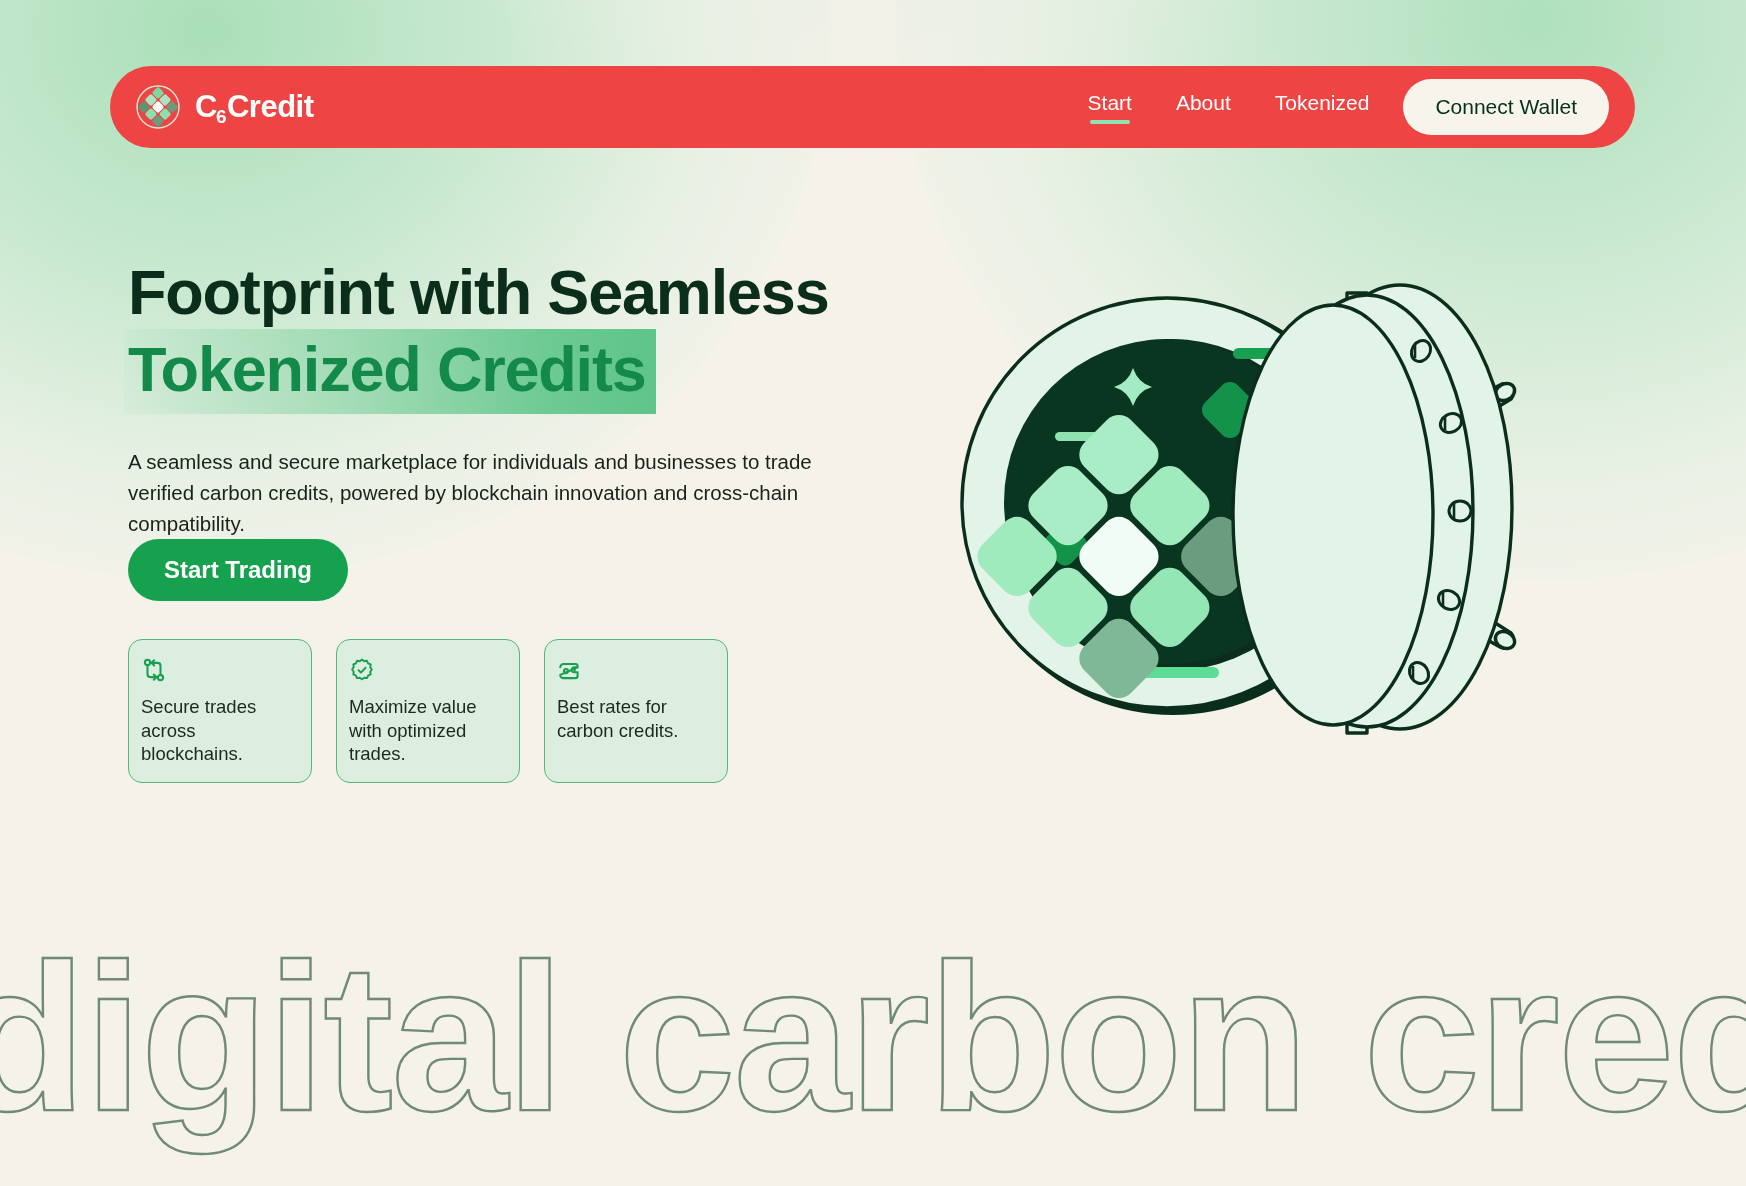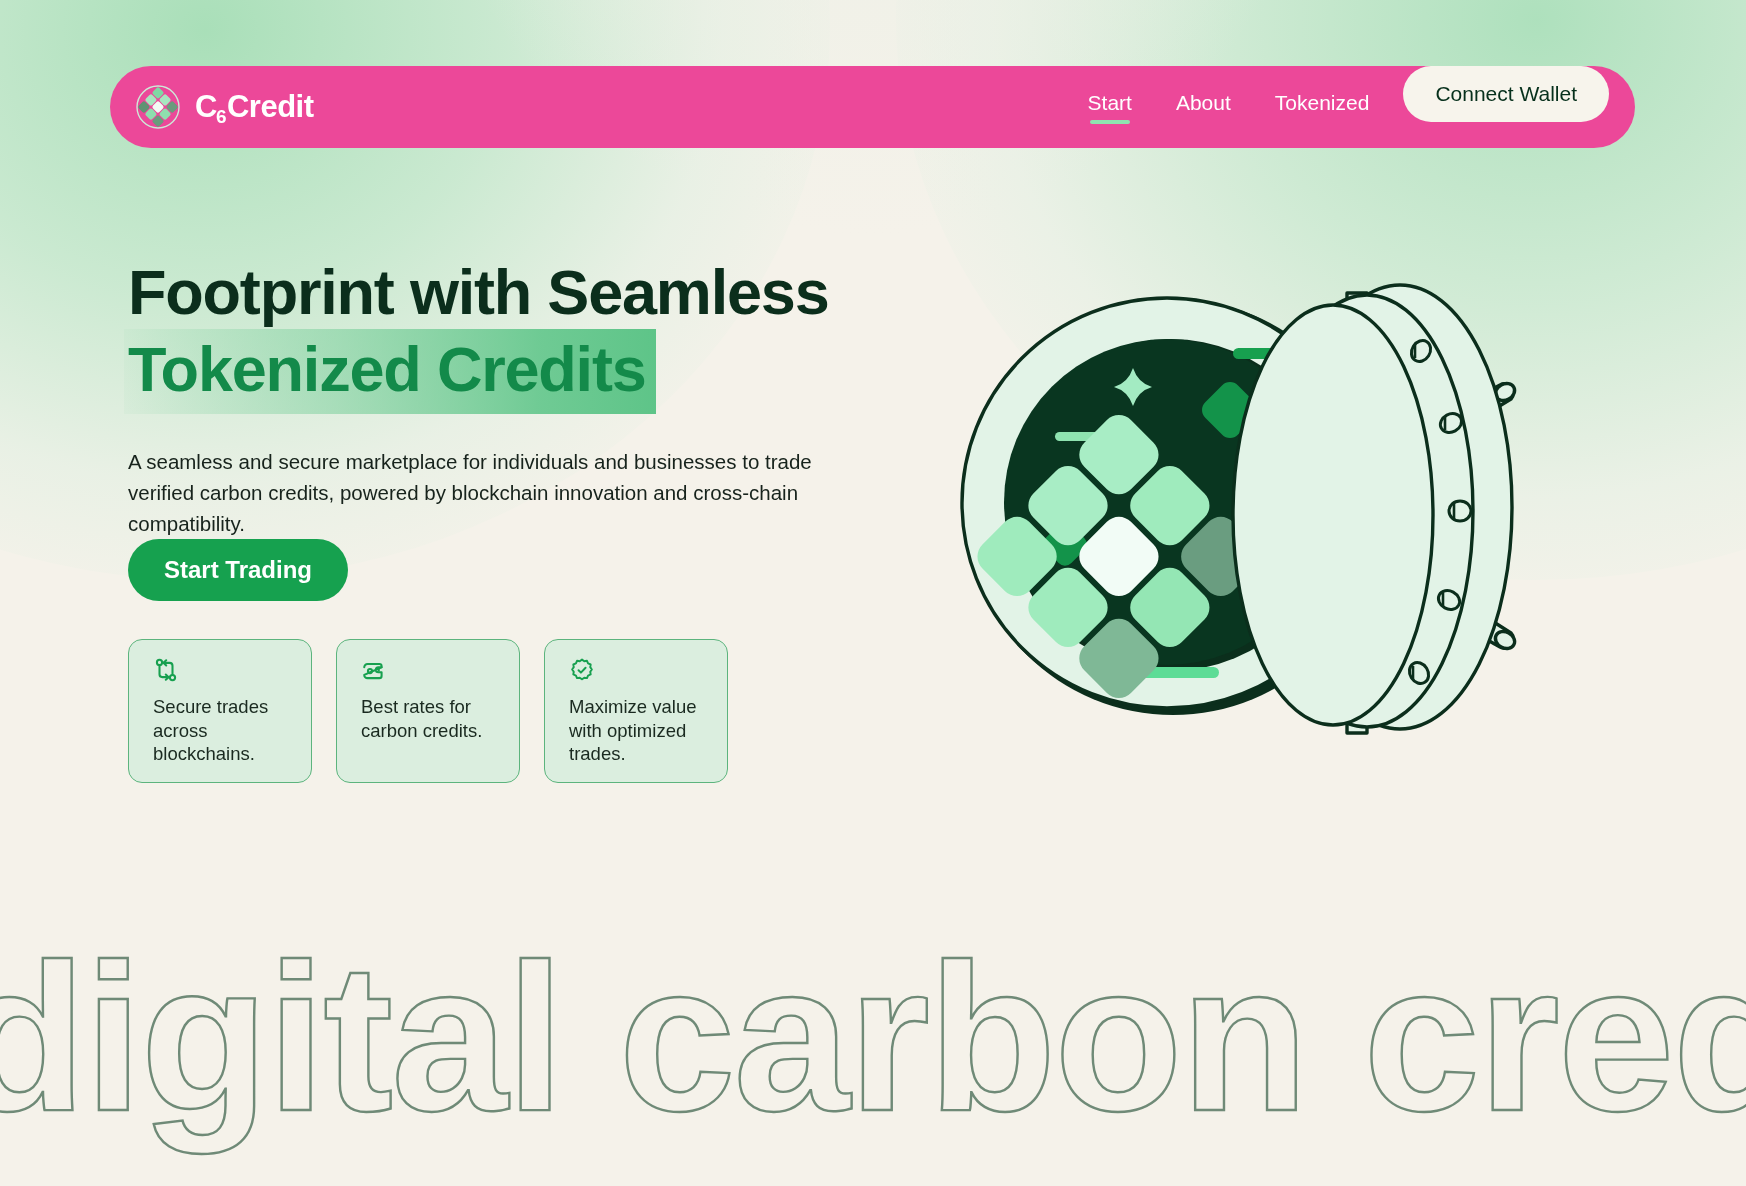--- a/index.html
+++ b/index.html
@@ -62,9 +62,10 @@
     top: 66px;
     width: 1525px;
     height: 82px;
-    background: #ec4899;
+    background: #ef4444;
     border-radius: 41px;
     display: flex;
+    align-items: center;
     z-index: 20;
   }
 

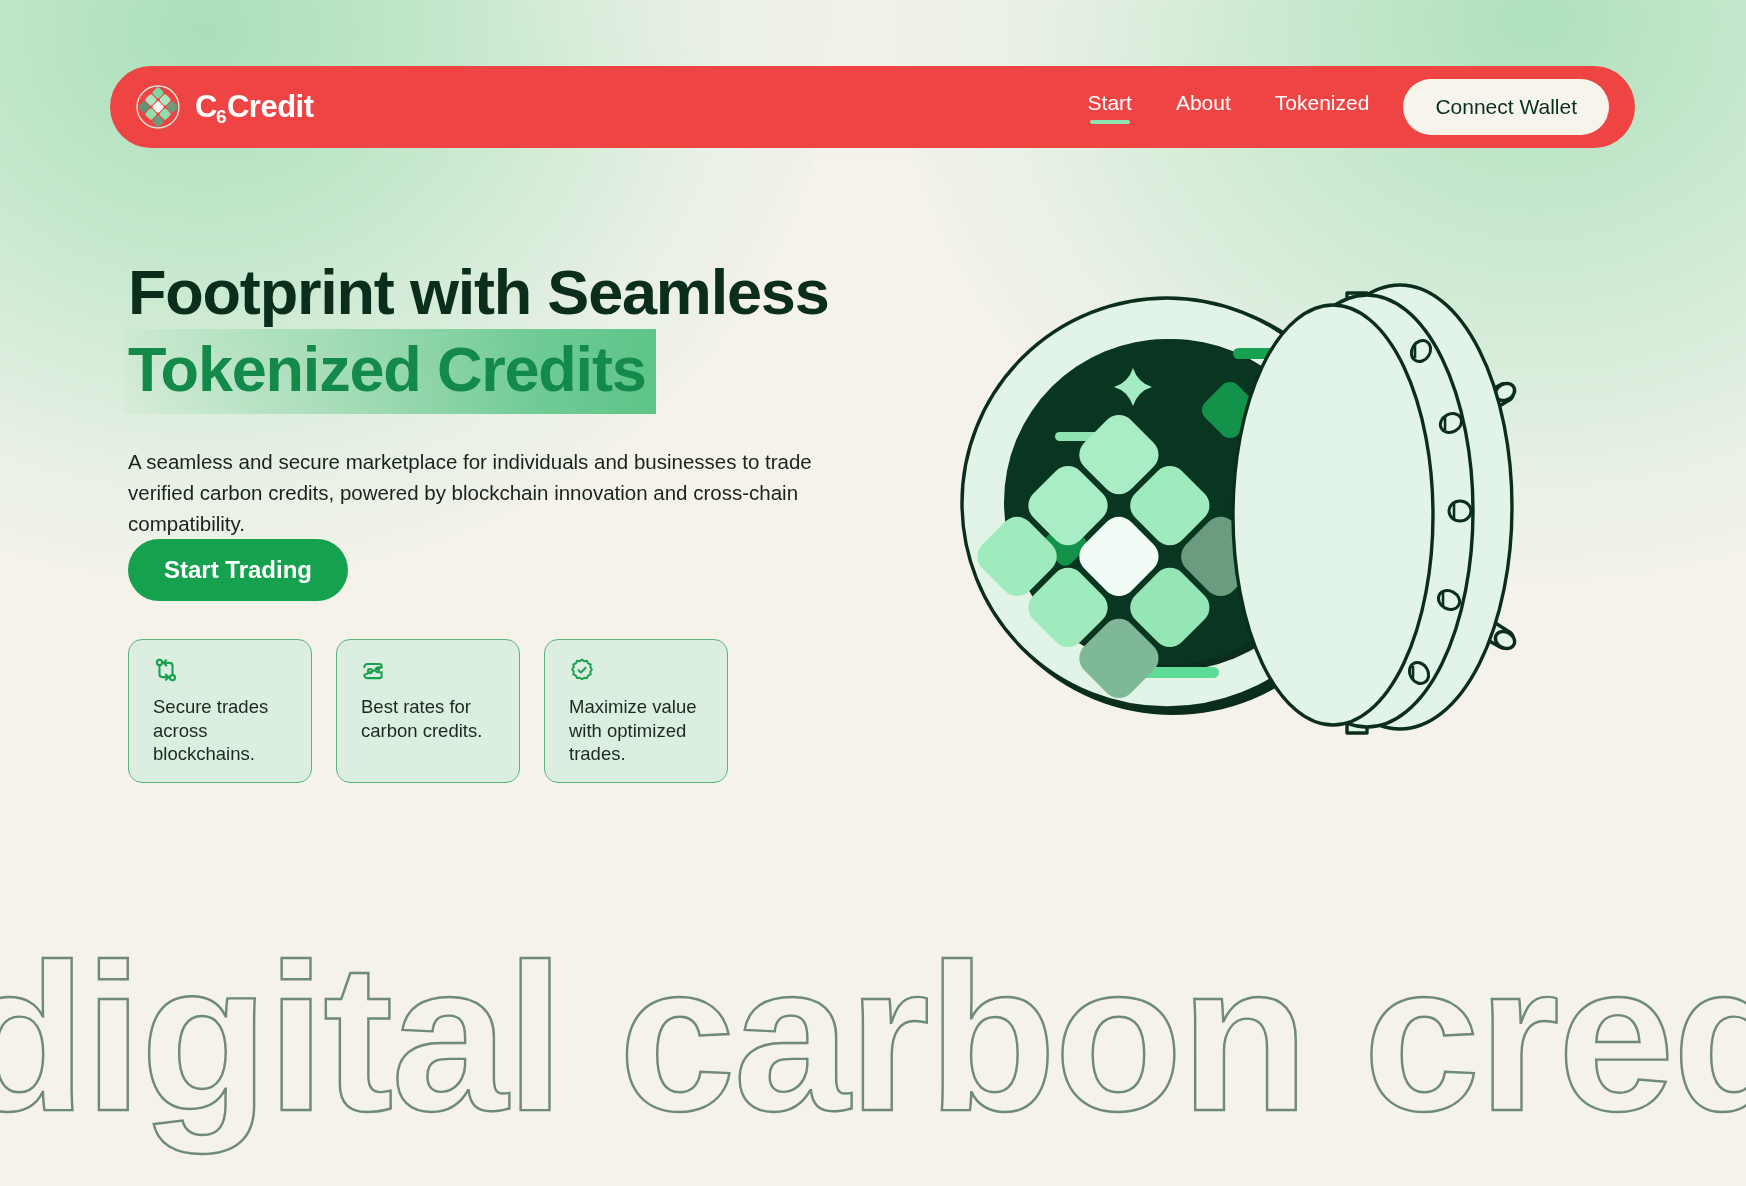--- a/index.html
+++ b/index.html
@@ -196,7 +196,7 @@
     background: #dbeedf;
     border: 1.6px solid #5cb47d;
     border-radius: 14px;
-    padding: 17px 16px 16px 24px;
+    padding: 17px 16px 16px 12px;
   }
   .card-icon {
     width: 26px;

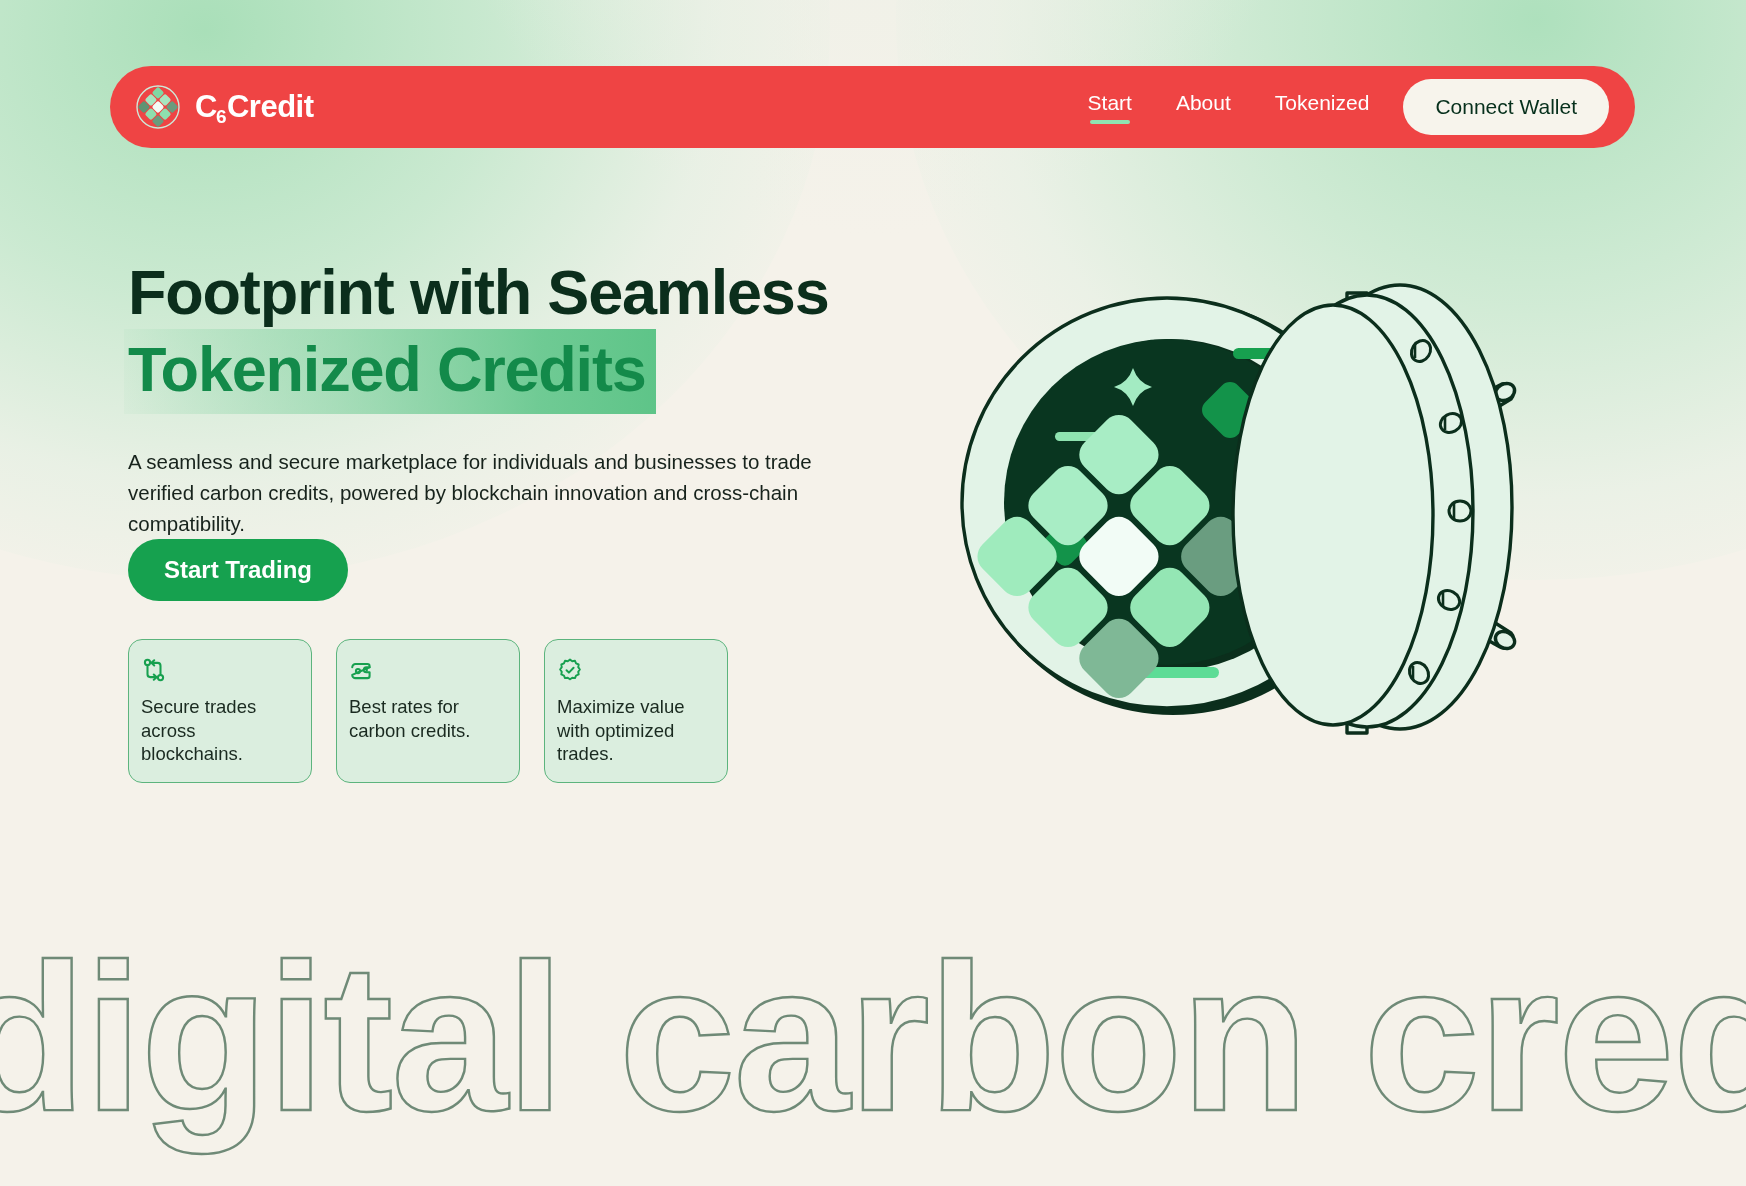--- a/index.html
+++ b/index.html
@@ -314,6 +314,16 @@
 
       <div class="card">
         <div class="card-icon">
+          <svg width="26" height="26" viewBox="0 0 24 24" fill="none" stroke="#17a04f" stroke-width="1.8" stroke-linecap="round" stroke-linejoin="round">
+            <path d="M12 2.4 l2.1 1.5 2.5-.4 1 2.4 2.4 1 -.4 2.5 1.5 2.1 -1.5 2.1 .4 2.5 -2.4 1 -1 2.4 -2.5-.4 -2.1 1.5 -2.1-1.5 -2.5 .4 -1-2.4 -2.4-1 .4-2.5 -1.5-2.1 1.5-2.1 -.4-2.5 2.4-1 1-2.4 2.5 .4 z"></path>
+            <path d="M8.8 12.2 l2.2 2.2 4.3-4.5"></path>
+          </svg>
+        </div>
+        <div class="card-text">Maximize value with optimized trades.</div>
+      </div>
+
+      <div class="card">
+        <div class="card-icon">
           <svg width="26" height="26" viewBox="0 0 24 24" fill="none" stroke="#17a04f" stroke-width="1.9" stroke-linecap="round" stroke-linejoin="round">
             <path d="M3 9.5 a3 3 0 0 1 3-3 h11 a2 2 0 0 1 2 2 v1"></path>
             <path d="M19 9.5 h-3 a2.3 2.3 0 0 0 0 4.6 h3 v3.4 a2 2 0 0 1-2 2 H6 a3 3 0 0 1-3-3 z"></path>
@@ -322,16 +332,6 @@
           </svg>
         </div>
         <div class="card-text">Best rates for carbon credits.</div>
-      </div>
-
-      <div class="card">
-        <div class="card-icon">
-          <svg width="26" height="26" viewBox="0 0 24 24" fill="none" stroke="#17a04f" stroke-width="1.8" stroke-linecap="round" stroke-linejoin="round">
-            <path d="M12 2.4 l2.1 1.5 2.5-.4 1 2.4 2.4 1 -.4 2.5 1.5 2.1 -1.5 2.1 .4 2.5 -2.4 1 -1 2.4 -2.5-.4 -2.1 1.5 -2.1-1.5 -2.5 .4 -1-2.4 -2.4-1 .4-2.5 -1.5-2.1 1.5-2.1 -.4-2.5 2.4-1 1-2.4 2.5 .4 z"></path>
-            <path d="M8.8 12.2 l2.2 2.2 4.3-4.5"></path>
-          </svg>
-        </div>
-        <div class="card-text">Maximize value with optimized trades.</div>
       </div>
 
     </div>

